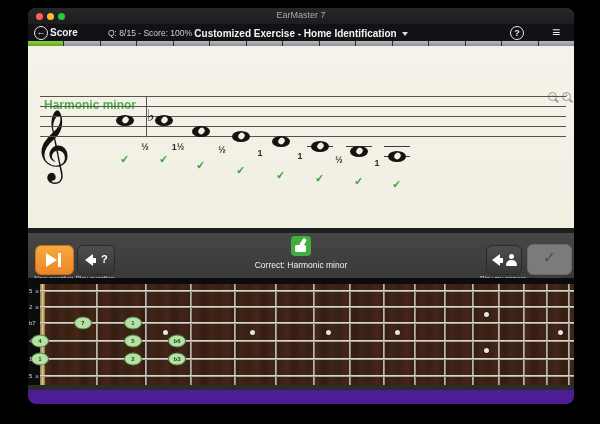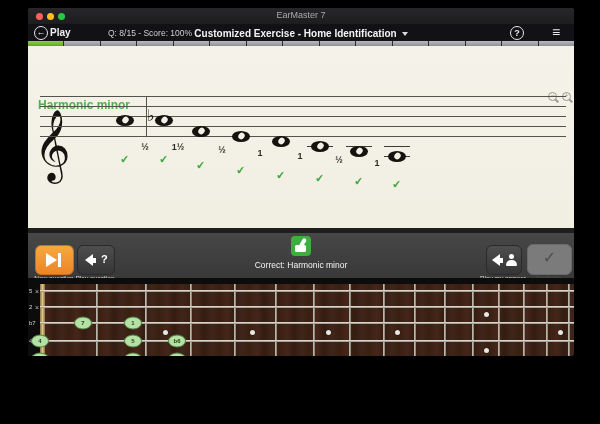--- a/index.html
+++ b/index.html
@@ -5,8 +5,8 @@
   html,body{margin:0;padding:0;background:#000;}
   #stage{position:relative;width:600px;height:424px;background:#000;overflow:hidden;
          font-family:"Liberation Sans",sans-serif;-webkit-font-smoothing:antialiased;}
-  #window{position:absolute;left:28px;top:8px;width:546px;height:348px;border-radius:3px;
-          overflow:hidden;background:#404040;}
+  #window{position:absolute;left:28px;top:8px;width:546px;height:396px;border-radius:8px;
+          overflow:hidden;background:#4c1d95;}
   
   #titlebar{position:absolute;left:0;top:0;width:100%;height:16px;
             background:linear-gradient(#27272b,#1d1d20);}

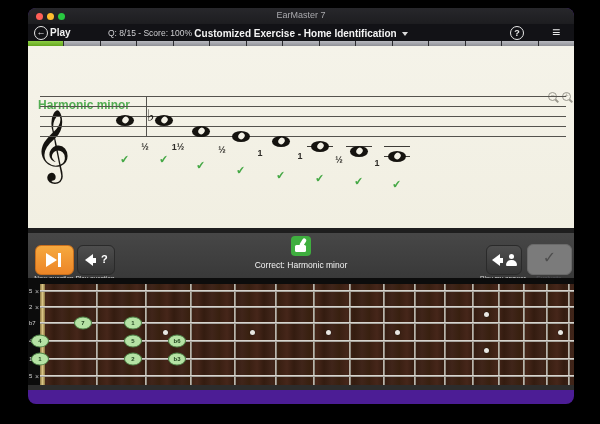--- a/index.html
+++ b/index.html
@@ -116,7 +116,7 @@
 
     <div id="toolbar">
       <div id="back-btn">←</div>
-      <div id="home-lbl">Play</div>
+      <div id="home-lbl">Score</div>
       <div id="qscore">Q: 8/15 - Score: 100%</div>
       <div id="ex-title"><span>Customized Exercise - Home Identification</span><span id="ex-chev"></span></div>
       <div id="help-btn">?</div>

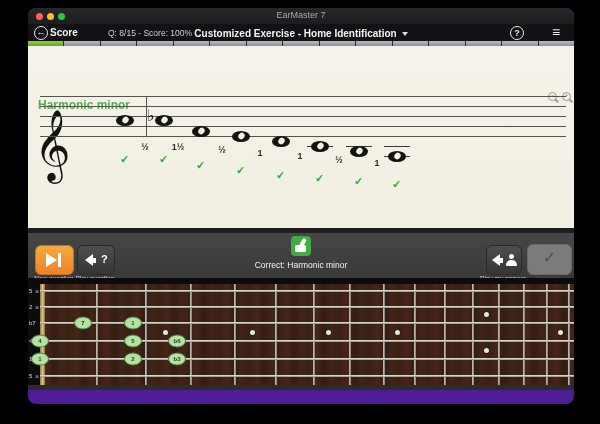--- a/index.html
+++ b/index.html
@@ -35,7 +35,7 @@
   
   #staff-area{position:absolute;left:0;top:38px;width:100%;height:182px;
               background:linear-gradient(#f5f3e9,#f1efe2);}
-  #scale-label{position:absolute;left:10px;top:52px;font-size:12px;font-weight:bold;}
+  #scale-label{position:absolute;left:16px;top:52px;font-size:12px;font-weight:bold;}
   .staffline{position:absolute;left:12px;width:526px;height:1px;background:#55534e;}
   #clef{position:absolute;left:6px;top:68px;font-family:"DejaVu Sans",sans-serif;
         font-size:62px;line-height:62px;color:#15130f;}

